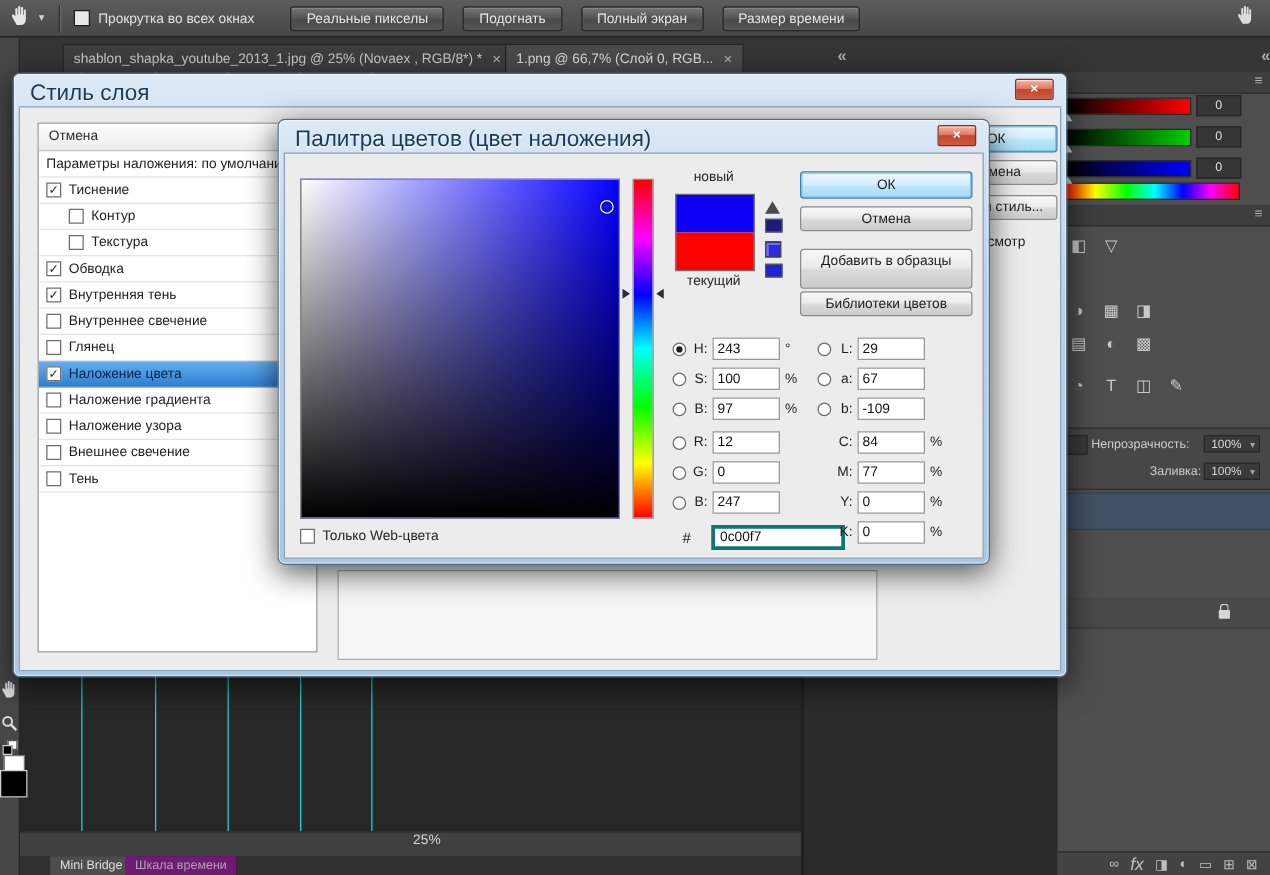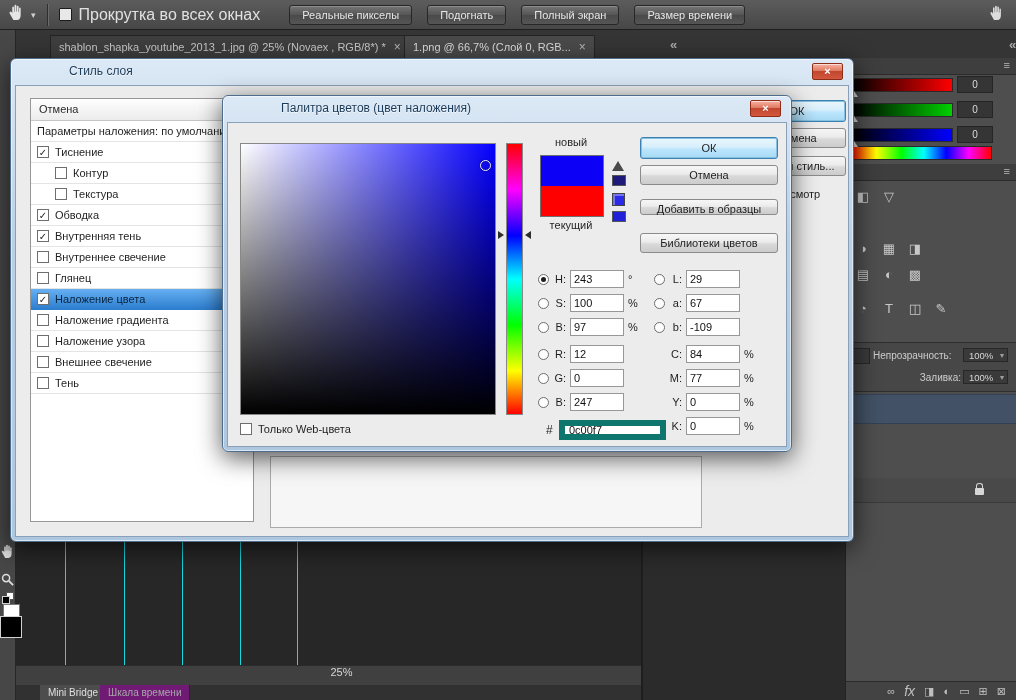--- a/index.html
+++ b/index.html
@@ -10,7 +10,7 @@
   
   #topbar{left:0;top:0;width:1016px;height:30px;background:linear-gradient(#5c5c5c,#474747);
     border-bottom:1px solid #1f1f1f;display:flex;align-items:center;padding:0 8px;box-sizing:border-box;gap:7px;}
-  .tb-label{font-size:16px;color:#e0e0e0;text-align:right;}
+  .tb-label{font-size:11px;color:#e0e0e0;text-align:right;}
   .vsep{width:1px;height:22px;background:#2e2e2e;box-shadow:1px 0 0 #6a6a6a;margin:0 4px;}
   .dk-cb{width:11px;height:11px;background:#e8e8e8;border:1px solid #1c1c1c;border-radius:1px;flex:0 0 auto;}
   #tb-buttons{display:flex;gap:15px;margin-left:22px;}

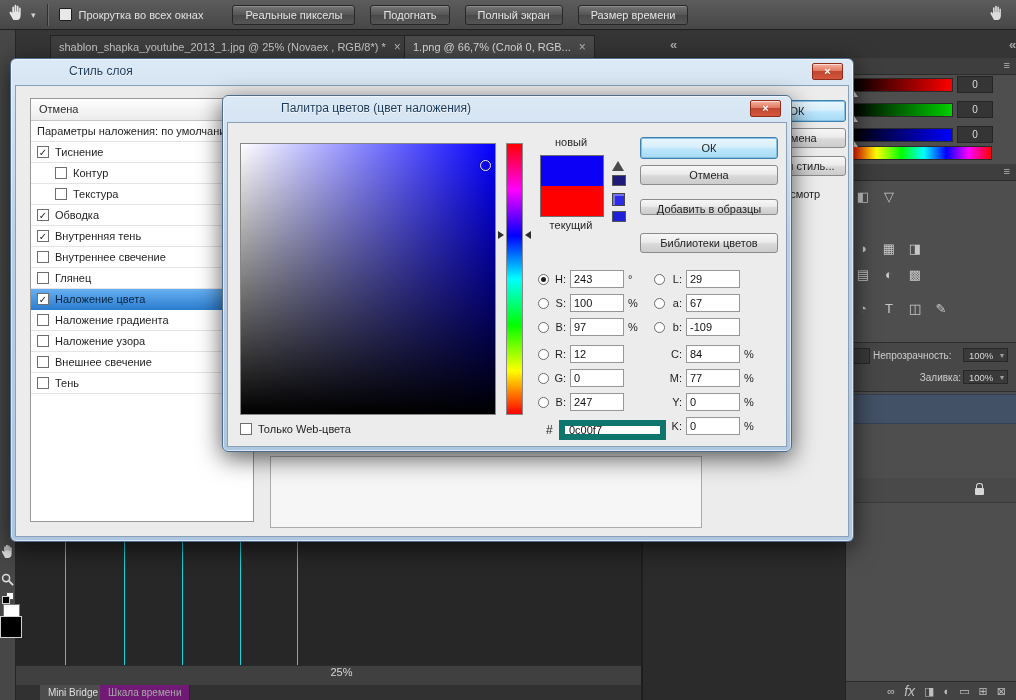--- a/index.html
+++ b/index.html
@@ -86,7 +86,7 @@
   .dlg{position:absolute;border:1px solid #4e6d8c;border-radius:6px;
     background:linear-gradient(#dce9f6,#b9cfe6 40%,#aec7e0);
     box-shadow:0 6px 24px rgba(0,0,0,.65),inset 0 0 0 1px rgba(255,255,255,.55);}
-  .dlg-title{position:absolute;left:13px;top:5px;font-size:12px;color:#1b3a58;text-shadow:0 1px 0 rgba(255,255,255,.7);margin-left:45px;}
+  .dlg-title{position:absolute;left:13px;top:5px;font-size:18px;color:#1b3a58;text-shadow:0 1px 0 rgba(255,255,255,.7);}
   .dlg-close{position:absolute;top:4px;width:31px;height:17px;
     background:linear-gradient(#f7b3a3,#e07b62 45%,#c24730 50%,#d2573d);
     border:1px solid #8e2c18;border-radius:2px;color:#fff;font-size:11px;font-weight:bold;text-align:center;line-height:15px;

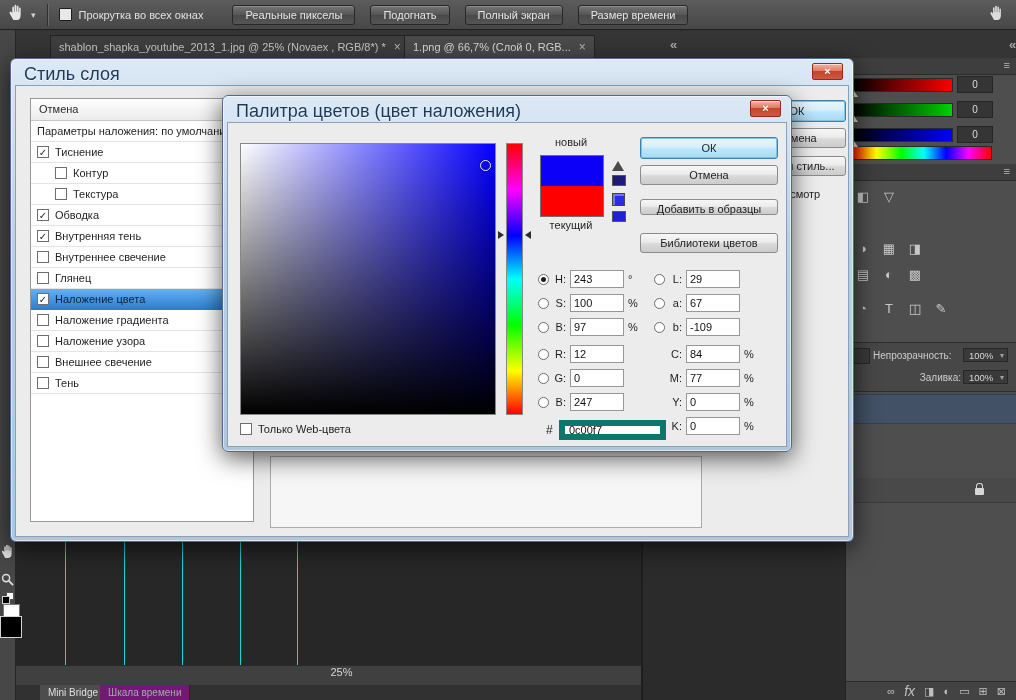--- a/index.html
+++ b/index.html
@@ -374,7 +374,7 @@
       <div id="cube-sw"></div>
       <div class="w-btn default" style="left:412px;top:14px;width:138px;height:22px;line-height:20px;">ОК</div>
       <div class="w-btn" style="left:412px;top:42px;width:138px;height:20px;line-height:18px;">Отмена</div>
-      <div class="w-btn" style="left:412px;top:76px;width:138px;height:16px;line-height:18px;">Добавить в образцы</div>
+      <div class="w-btn" style="left:412px;top:76px;width:138px;height:32px;line-height:18px;">Добавить в образцы</div>
       <div class="w-btn" style="left:412px;top:110px;width:138px;height:20px;line-height:18px;">Библиотеки цветов</div>
       <span id="hex-label">#</span>
       <input id="hex-input" value="0c00f7" style="">

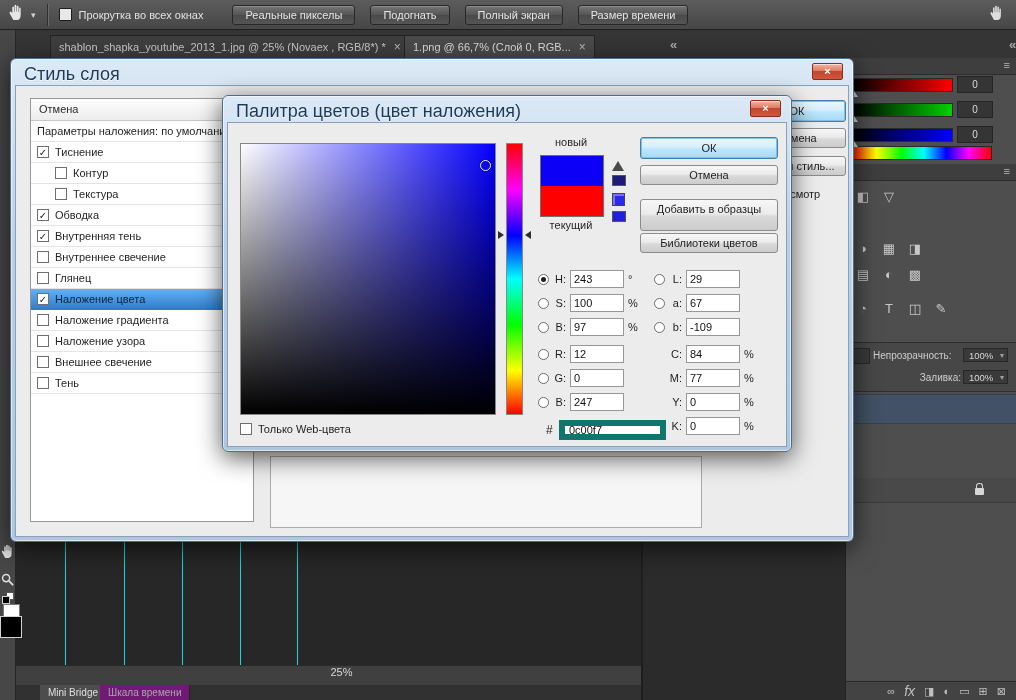--- a/index.html
+++ b/index.html
@@ -137,7 +137,7 @@
   .f-input{width:54px;height:18px;border:1px solid #979797;background:#fff;font-size:11px;color:#111;padding:0 3px;box-sizing:border-box;font-family:inherit;}
   .f-unit{font-size:11px;color:#1e1e1e;}
   #hex-label{position:absolute;left:318px;top:300px;font-size:12px;color:#1e1e1e;}
-  #hex-input{position:absolute;left:331px;top:297px;width:107px;height:20px;border:6px solid #0f766e;font-size:11px;color:#111;padding:0 4px;box-sizing:border-box;font-family:inherit;}
+  #hex-input{position:absolute;left:341px;top:297px;width:107px;height:20px;border:3px solid #0f766e;font-size:11px;color:#111;padding:0 4px;box-sizing:border-box;font-family:inherit;}
   #web-cb{position:absolute;left:12px;top:300px;display:flex;gap:6px;align-items:center;font-size:11px;color:#1e1e1e;}
 </style>
 </head>

